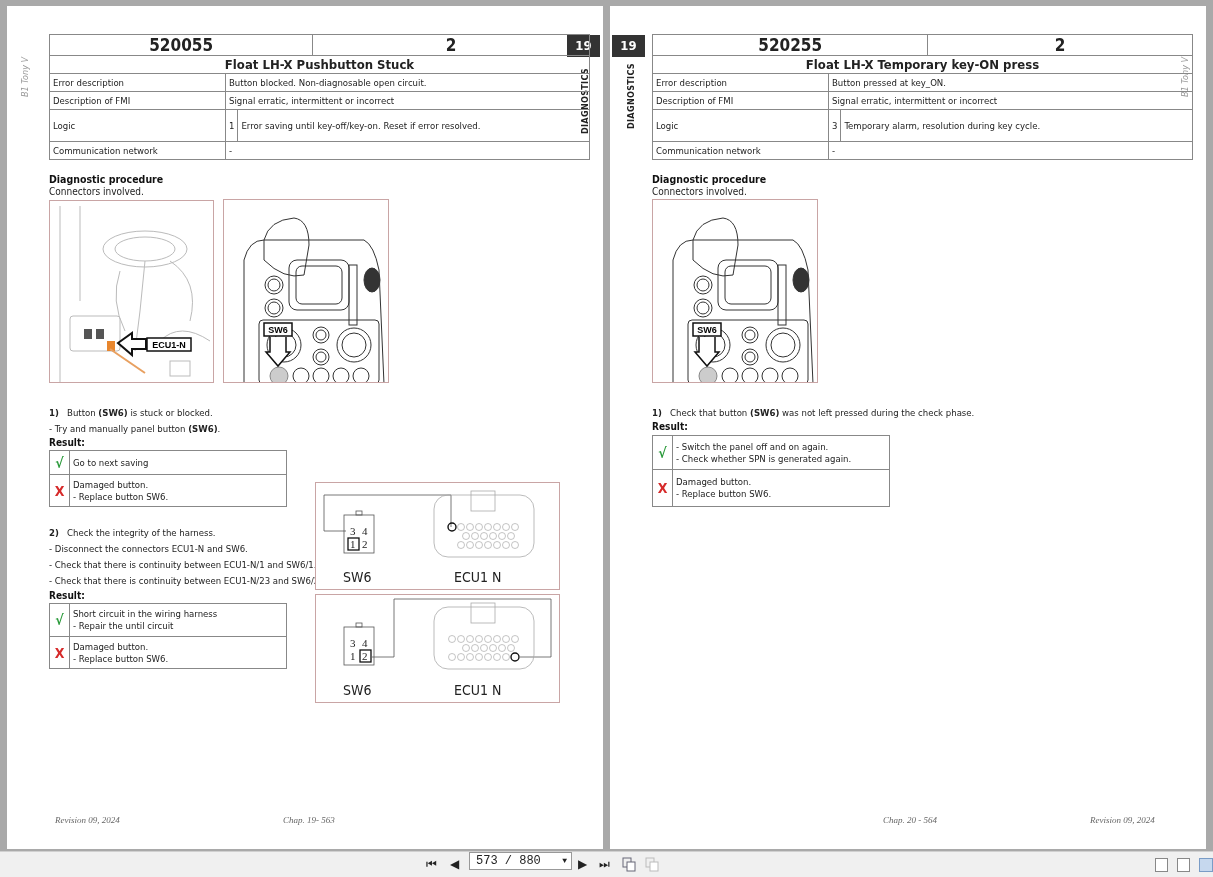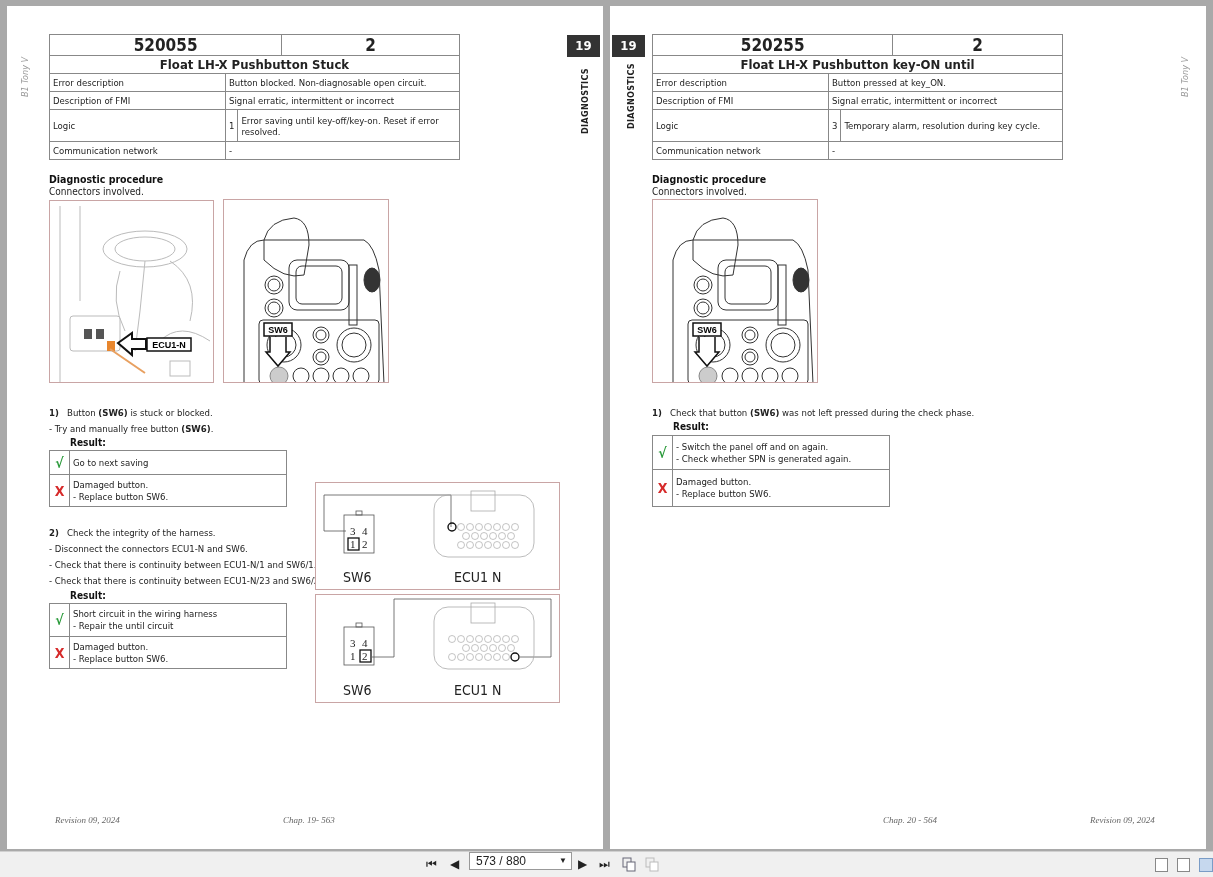--- a/index.html
+++ b/index.html
@@ -12,7 +12,7 @@
   .side-author { position: absolute; font-size: 9px; color: #999; font-style: italic; transform: rotate(-90deg); transform-origin: center; white-space: nowrap; }
   .chap-badge { position: absolute; top: 29px; width: 33px; height: 22px; background: #333; color: #fff; font-weight: bold; font-size: 13px; text-align: center; line-height: 22px; }
   .chap-vlabel { position: absolute; font-size: 9px; font-weight: bold; color: #222; transform: rotate(-90deg); white-space: nowrap; letter-spacing: 0.3px; }
-  table.info { position: absolute; top: 28px; width: 411px; border-collapse: collapse; font-size: 9.5px; color: #222; }
+  table.info { position: absolute; top: 28px; width: 541px; border-collapse: collapse; font-size: 9.5px; color: #222; }
   table.info td { border: 1px solid #888; padding: 1px 3px; height: 18px; vertical-align: middle; }
   table.info .code { font-size: 17px; font-weight: bold; text-align: center; height: 20px; padding: 0; }
   table.info .title { text-align: center; font-weight: bold; font-size: 13px; height: 14px; }

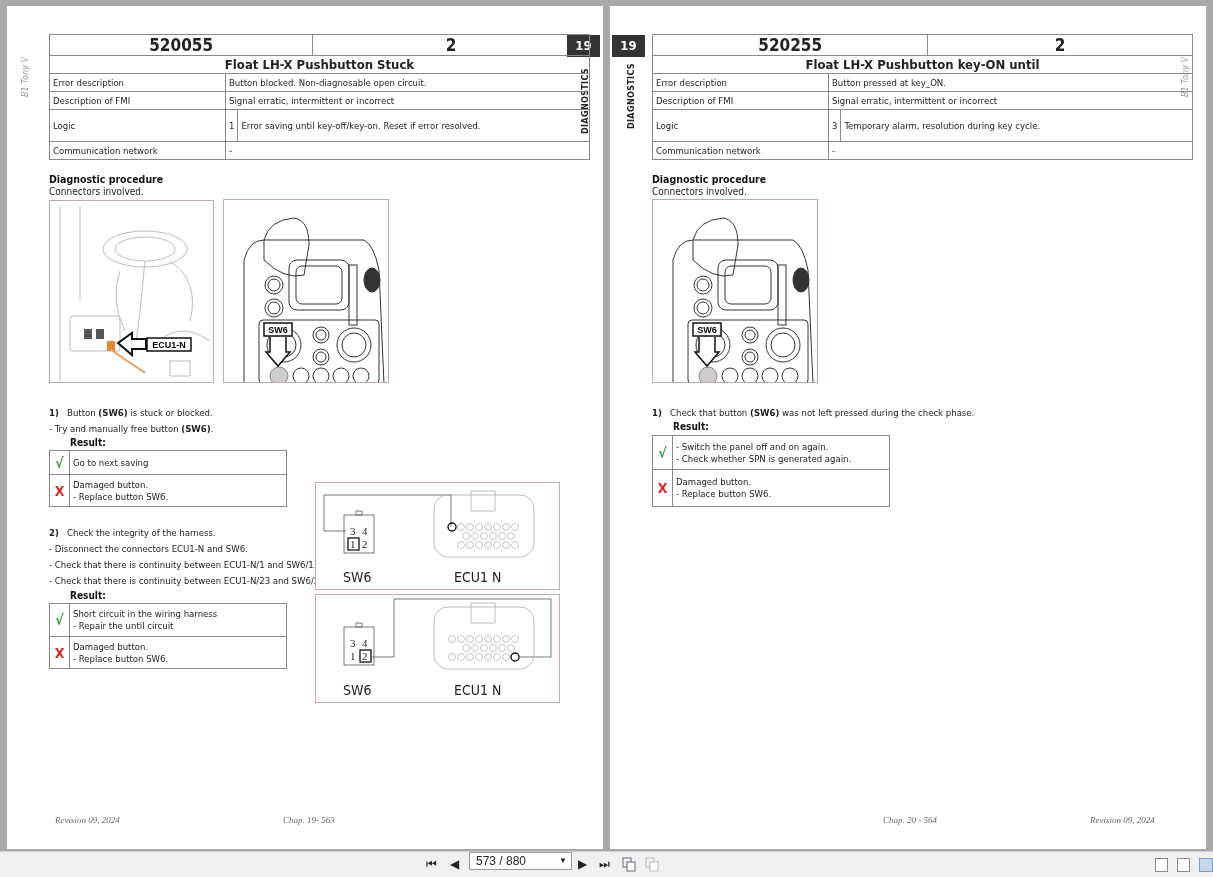--- a/index.html
+++ b/index.html
@@ -277,7 +277,7 @@
         <td class="code">2</td>
       </tr>
       <tr>
-            <td class="title" colspan="4">Float LH-X Pushbutton key-ON until</td>
+            <td class="title" colspan="4">Float LH-X Temporary key-ON press</td>
           </tr>
       <tr>
         <td style="width:176px;">Error description</td>

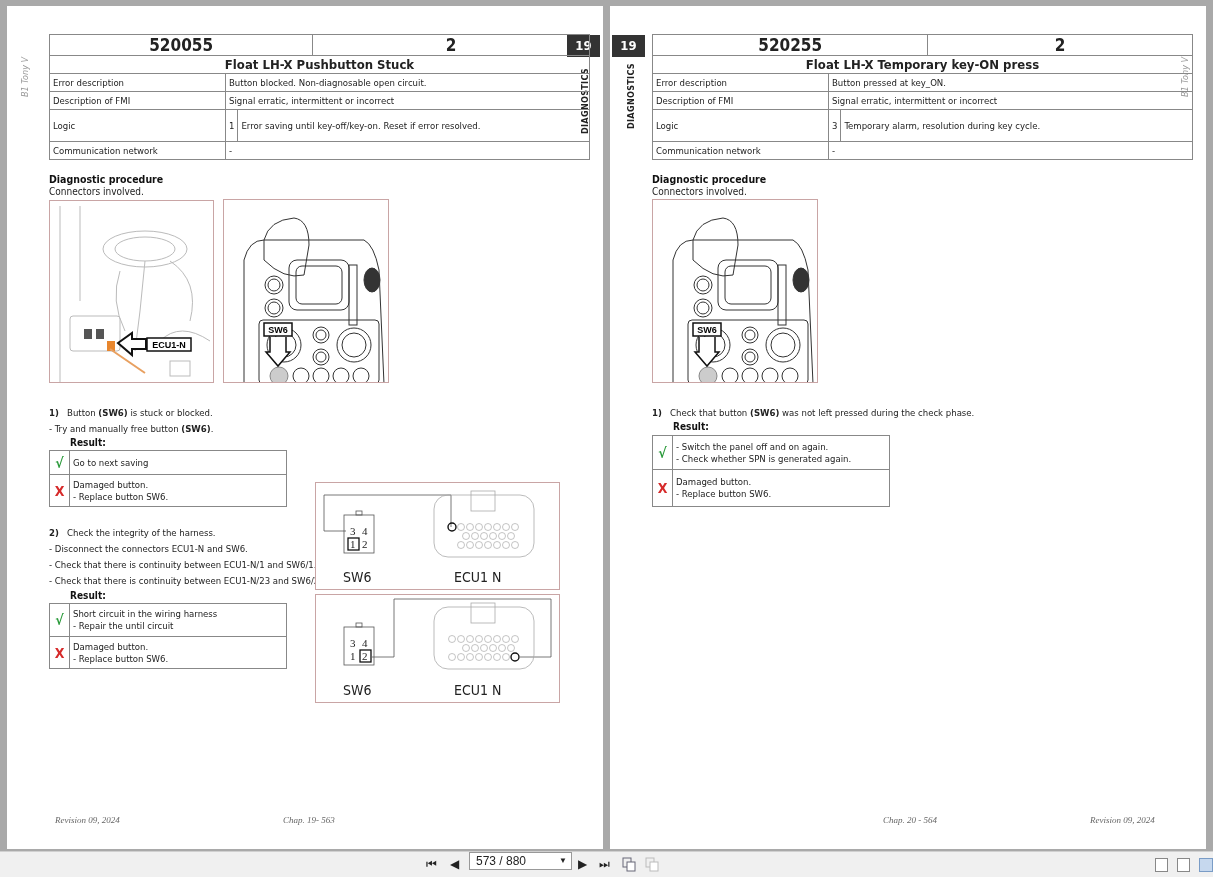--- a/index.html
+++ b/index.html
@@ -140,7 +140,7 @@
 
     <div class="step" style="left:42px; top:399px;">
       <b>1)</b>&nbsp;&nbsp;&nbsp;<span>Button </span><b>(SW6)</b><span> is stuck or blocked.</span><br>
-      <span>- Try and manually free button </span><b>(SW6)</b><span>.</span>
+      <span>- Try and manually panel button </span><b>(SW6)</b><span>.</span>
     </div>
     <div class="result-label" style="left:42px; top:431px;">Result:</div>
     <table class="result" style="left:42px; top:444px;">

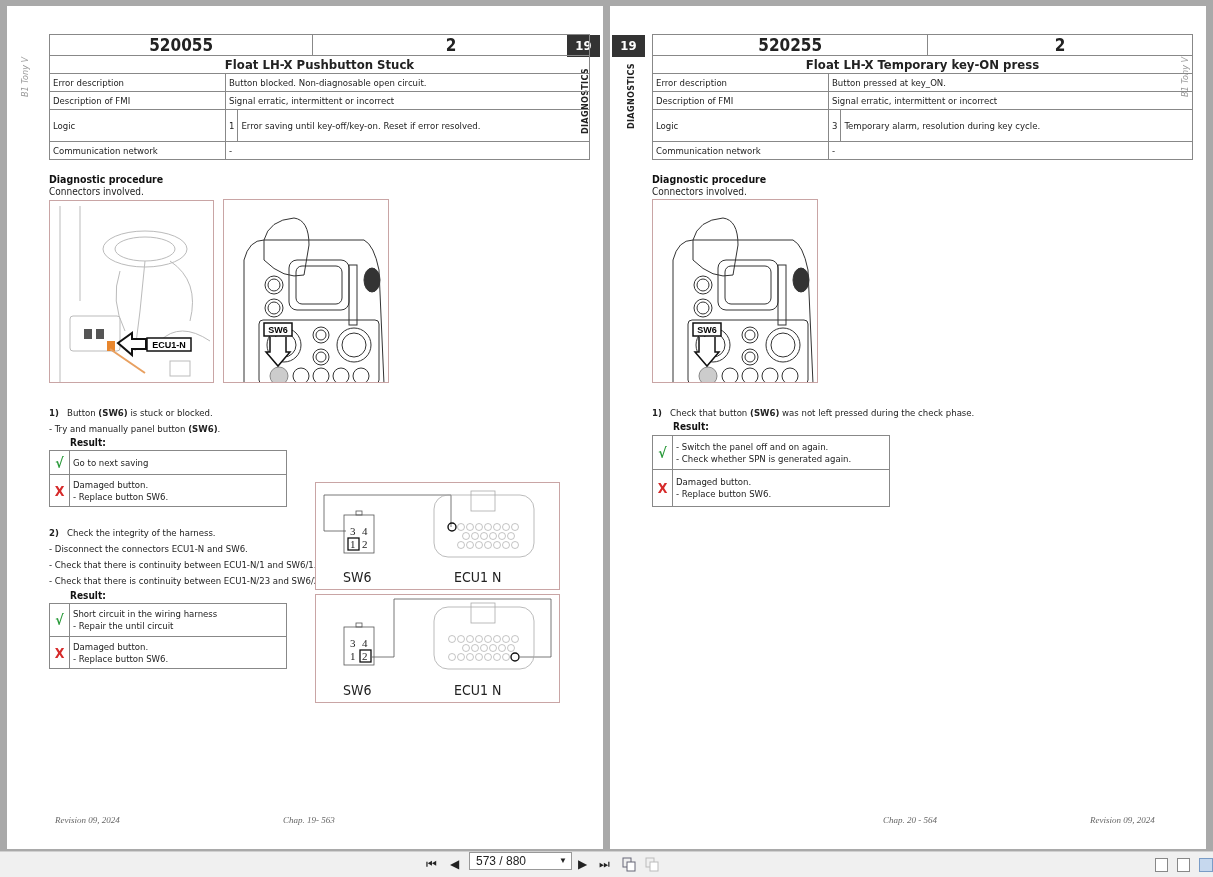--- a/index.html
+++ b/index.html
@@ -23,7 +23,7 @@
   .fig { position: absolute; border: 1px solid #c9a5a5; background: #fff; overflow: hidden; }
   .step { position: absolute; font-size: 9.5px; color: #222; line-height: 16px; }
   .step b { font-weight: bold; }
-  .result-label { position: absolute; font-size: 10px; font-weight: bold; color: #111; margin-left: 21px; }
+  .result-label { position: absolute; font-size: 10px; font-weight: bold; color: #111; }
   table.result { position: absolute; border-collapse: collapse; font-size: 9.5px; color: #222; width: 238px; }
   table.result td { border: 1px solid #888; padding: 2px 3px; vertical-align: middle; line-height: 12px; }
   table.result td.icon { width: 20px; text-align: center; font-size: 14px; font-weight: bold; }

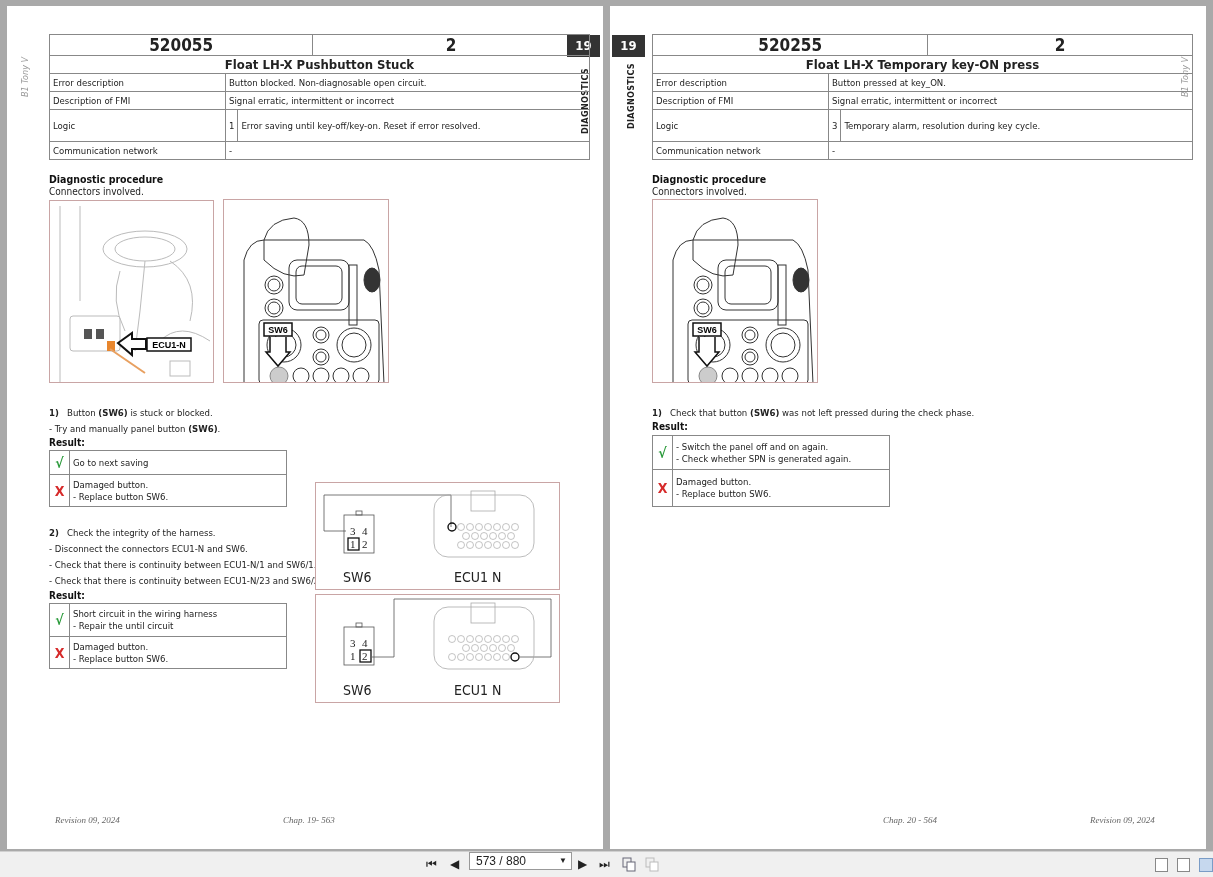--- a/index.html
+++ b/index.html
@@ -33,7 +33,7 @@
   .conn-label { position: absolute; font-size: 14px; color: #222; }
   .toolbar { position: absolute; left: 0; top: 851px; width: 1213px; height: 26px; background: #f0f0f0; border-top: 1px solid #d0d0d0; }
   .tb-btn { position: absolute; top: 5px; font-size: 12px; color: #222; cursor: pointer; }
-  .page-box { position: absolute; left: 469px; top: 0; width: 103px; height: 18px; border: 1px solid #999; background: #fff; font-size: 12px; padding-left: 6px; line-height: 16px; color: #222; }
+  .page-box { position: absolute; left: 469px; top: 0; width: 103px; height: 18px; border: 1px solid #999; background: #fff; font-size: 12px; padding-left: 6px; line-height: 16px; color: #222; font-family: Liberation Mono, monospace; }
   .page-box .dd { position: absolute; right: 4px; top: 0; font-size: 8px; }
   .view-btn { position: absolute; top: 6px; width: 13px; height: 14px; border: 1px solid #888; background: #fff; }
   .view-btn.active { background: #c6d8ee; border-color: #7a9cc6; }

